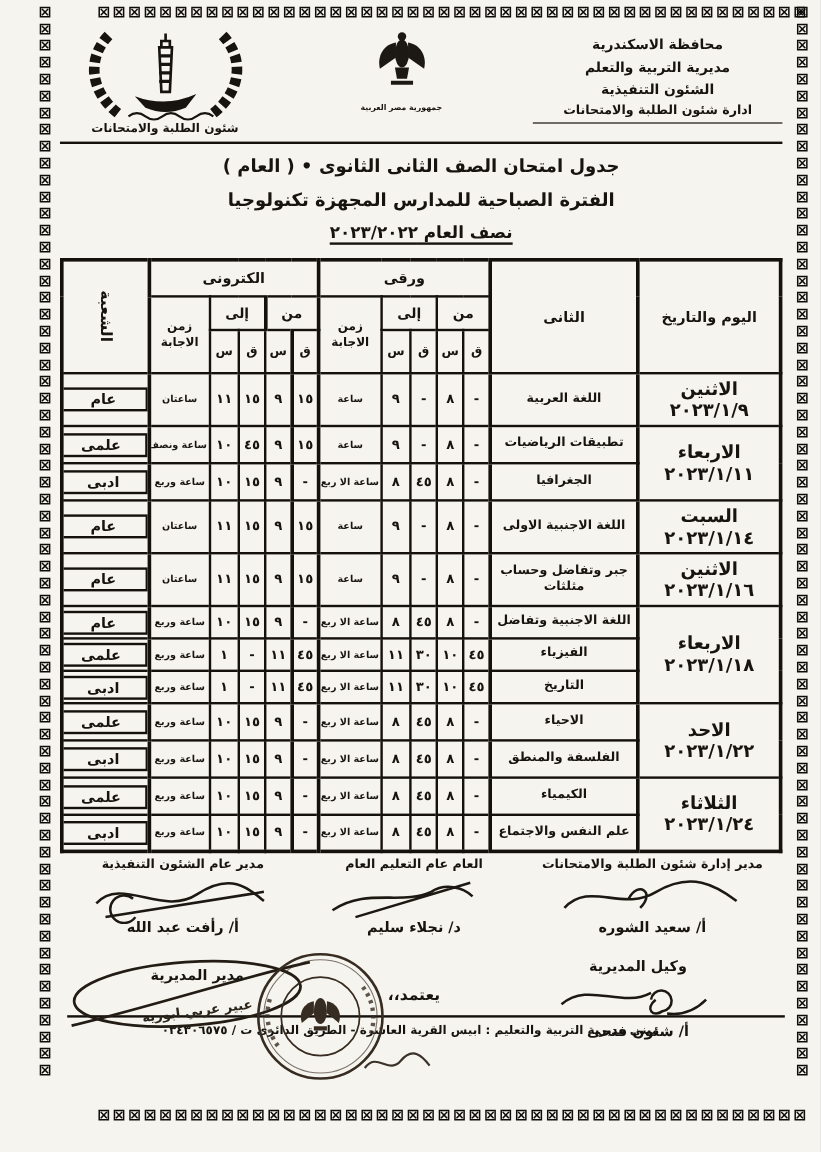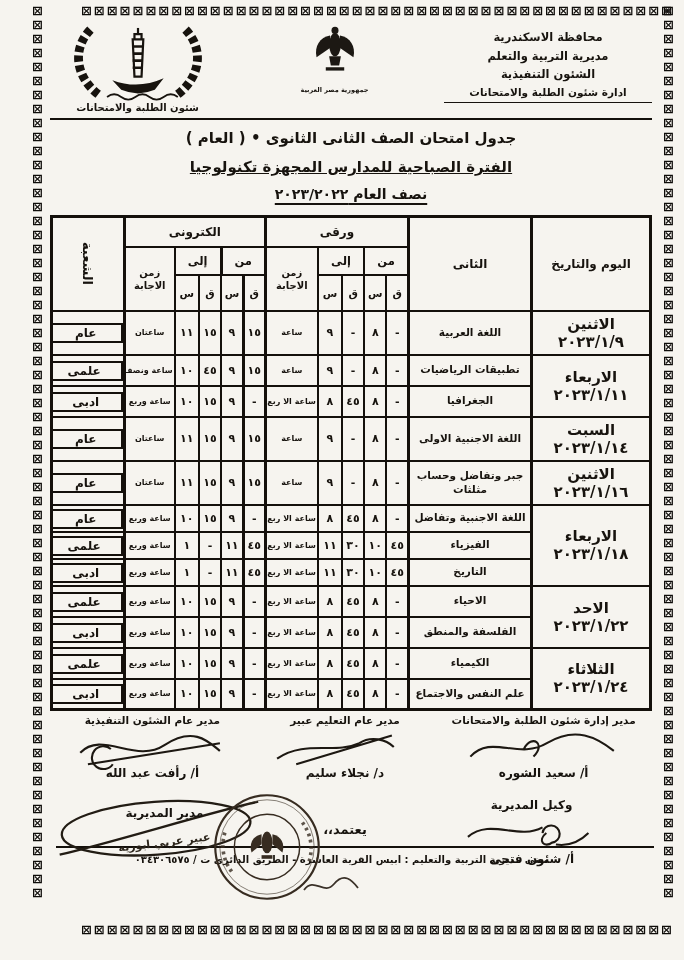--- a/index.html
+++ b/index.html
@@ -25,7 +25,7 @@
   .divider{border-top:2.5px solid #14100b;margin-top:2px;}
   
   .t1{text-align:center;font-size:15px;margin-top:9px;}
-  .t2{text-align:center;font-size:15px;margin-top:11px;text-decoration:underline;}
+  .t2{text-align:center;font-size:15px;margin-top:11px;}
   .t3{text-align:center;font-size:14px;margin-top:10px;text-decoration:underline;text-decoration-thickness:2px;text-underline-offset:4px;}
   
   table{border-collapse:collapse;table-layout:fixed;width:100%;margin-top:13px;border:3px solid #14100b;}

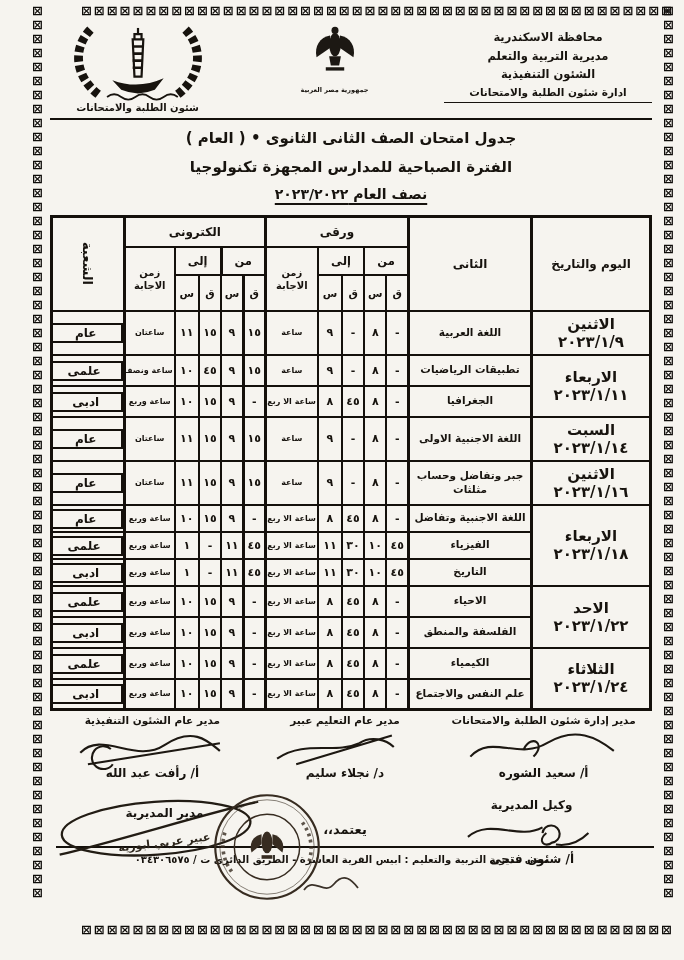--- a/index.html
+++ b/index.html
@@ -354,7 +354,7 @@
         <div class="name">أ/ سعيد الشوره</div>
       </div>
       <div class="sigcol s2">
-        <div class="title">مدير عام التعليم عبير</div>
+        <div class="title">العام عام التعليم العام</div>
         <div class="sig-svg"><svg viewBox="0 0 170 46" width="170" height="44">
             <path d="M14,34 C44,14 74,30 100,18 M34,40 L134,10 M100,18 c12,-8 28,-4 36,4" fill="none" stroke="#1d1812" stroke-width="2.2"></path>
           </svg></div>

